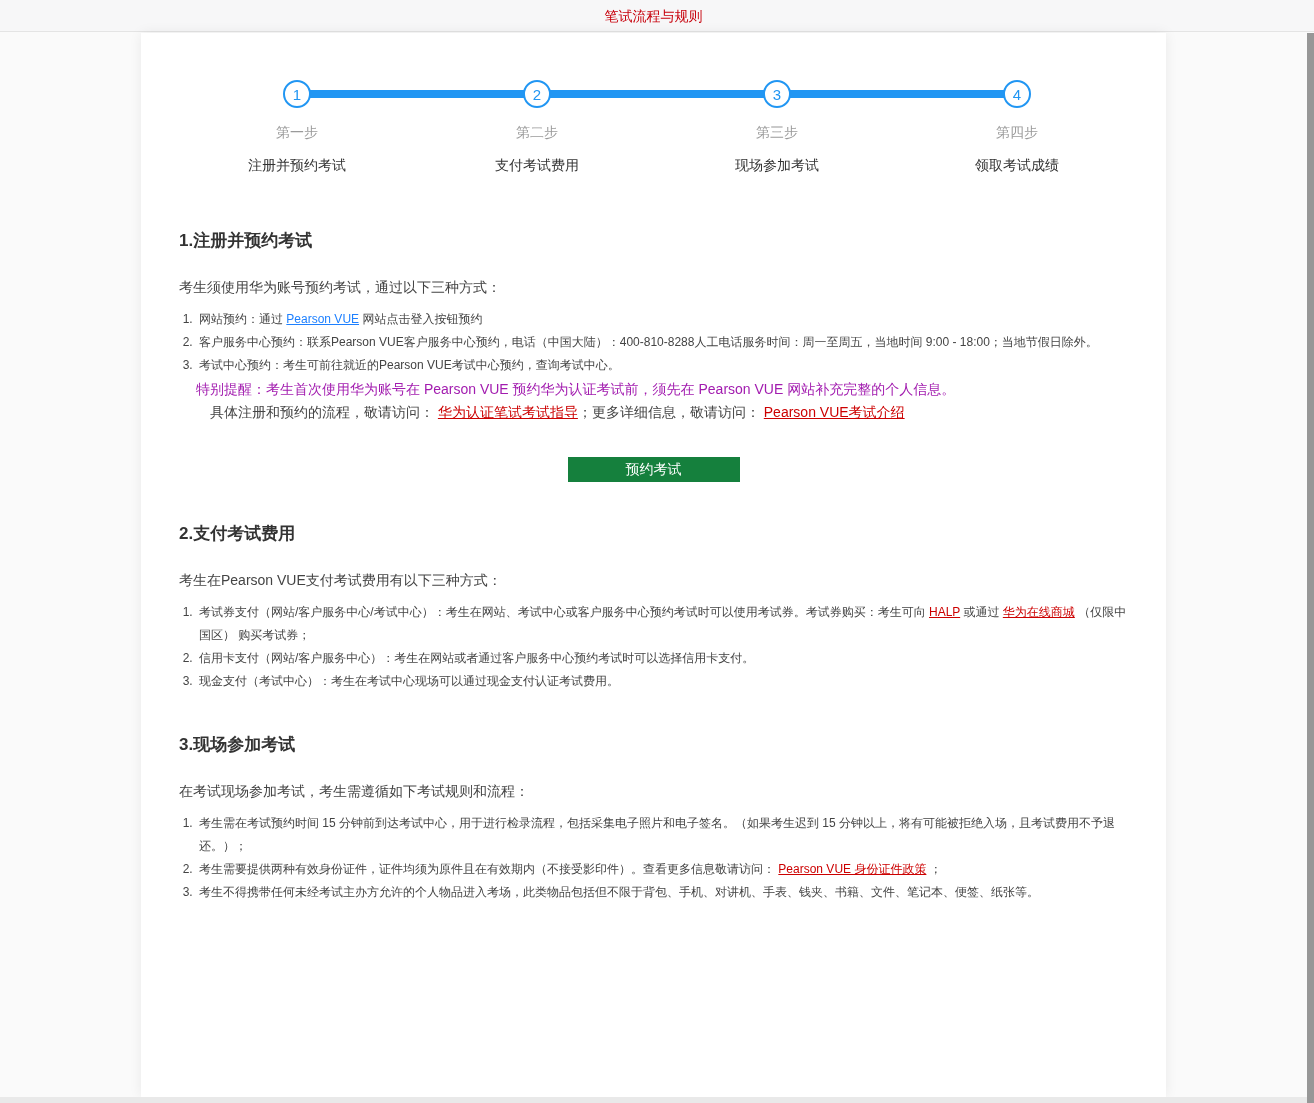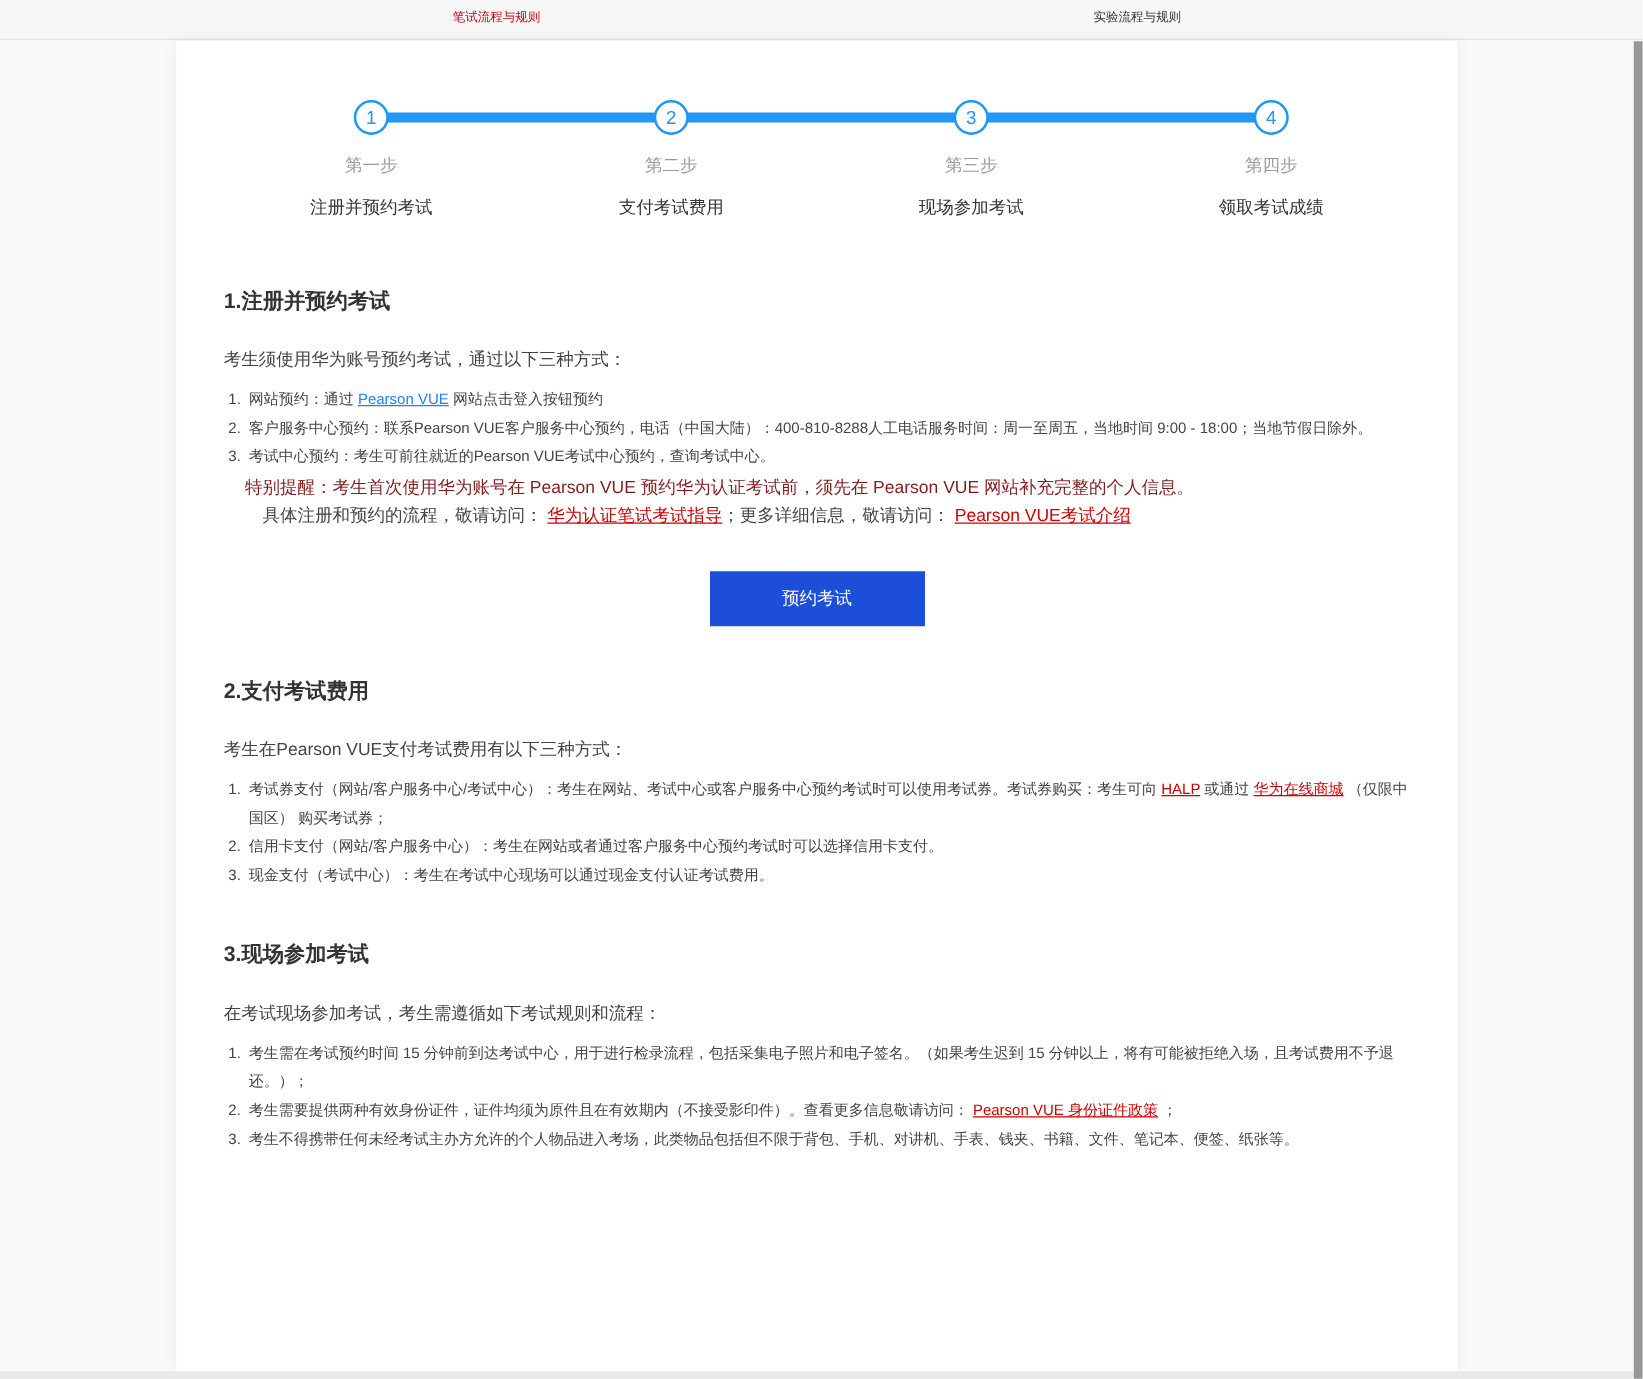--- a/index.html
+++ b/index.html
@@ -13,7 +13,7 @@
   .topbar { position:absolute; top:0; left:0; width:1314px; height:32px;
             background:#f7f7f8; border-bottom:1px solid #e4e4e4; }
   .tabs { margin-left:141px; width:1025px; height:32px; display:flex; }
-  .tab { flex:1; text-align:center; line-height:32px; font-size:10px; color:#333; cursor:pointer;font-family:Liberation Mono, monospace; }
+  .tab { flex:1; text-align:center; line-height:32px; font-size:14px; color:#333; cursor:pointer; }
   .tab.active { color:#c7000b; }
   
   .card { position:absolute; left:141px; top:33px; width:1025px; height:1064px;

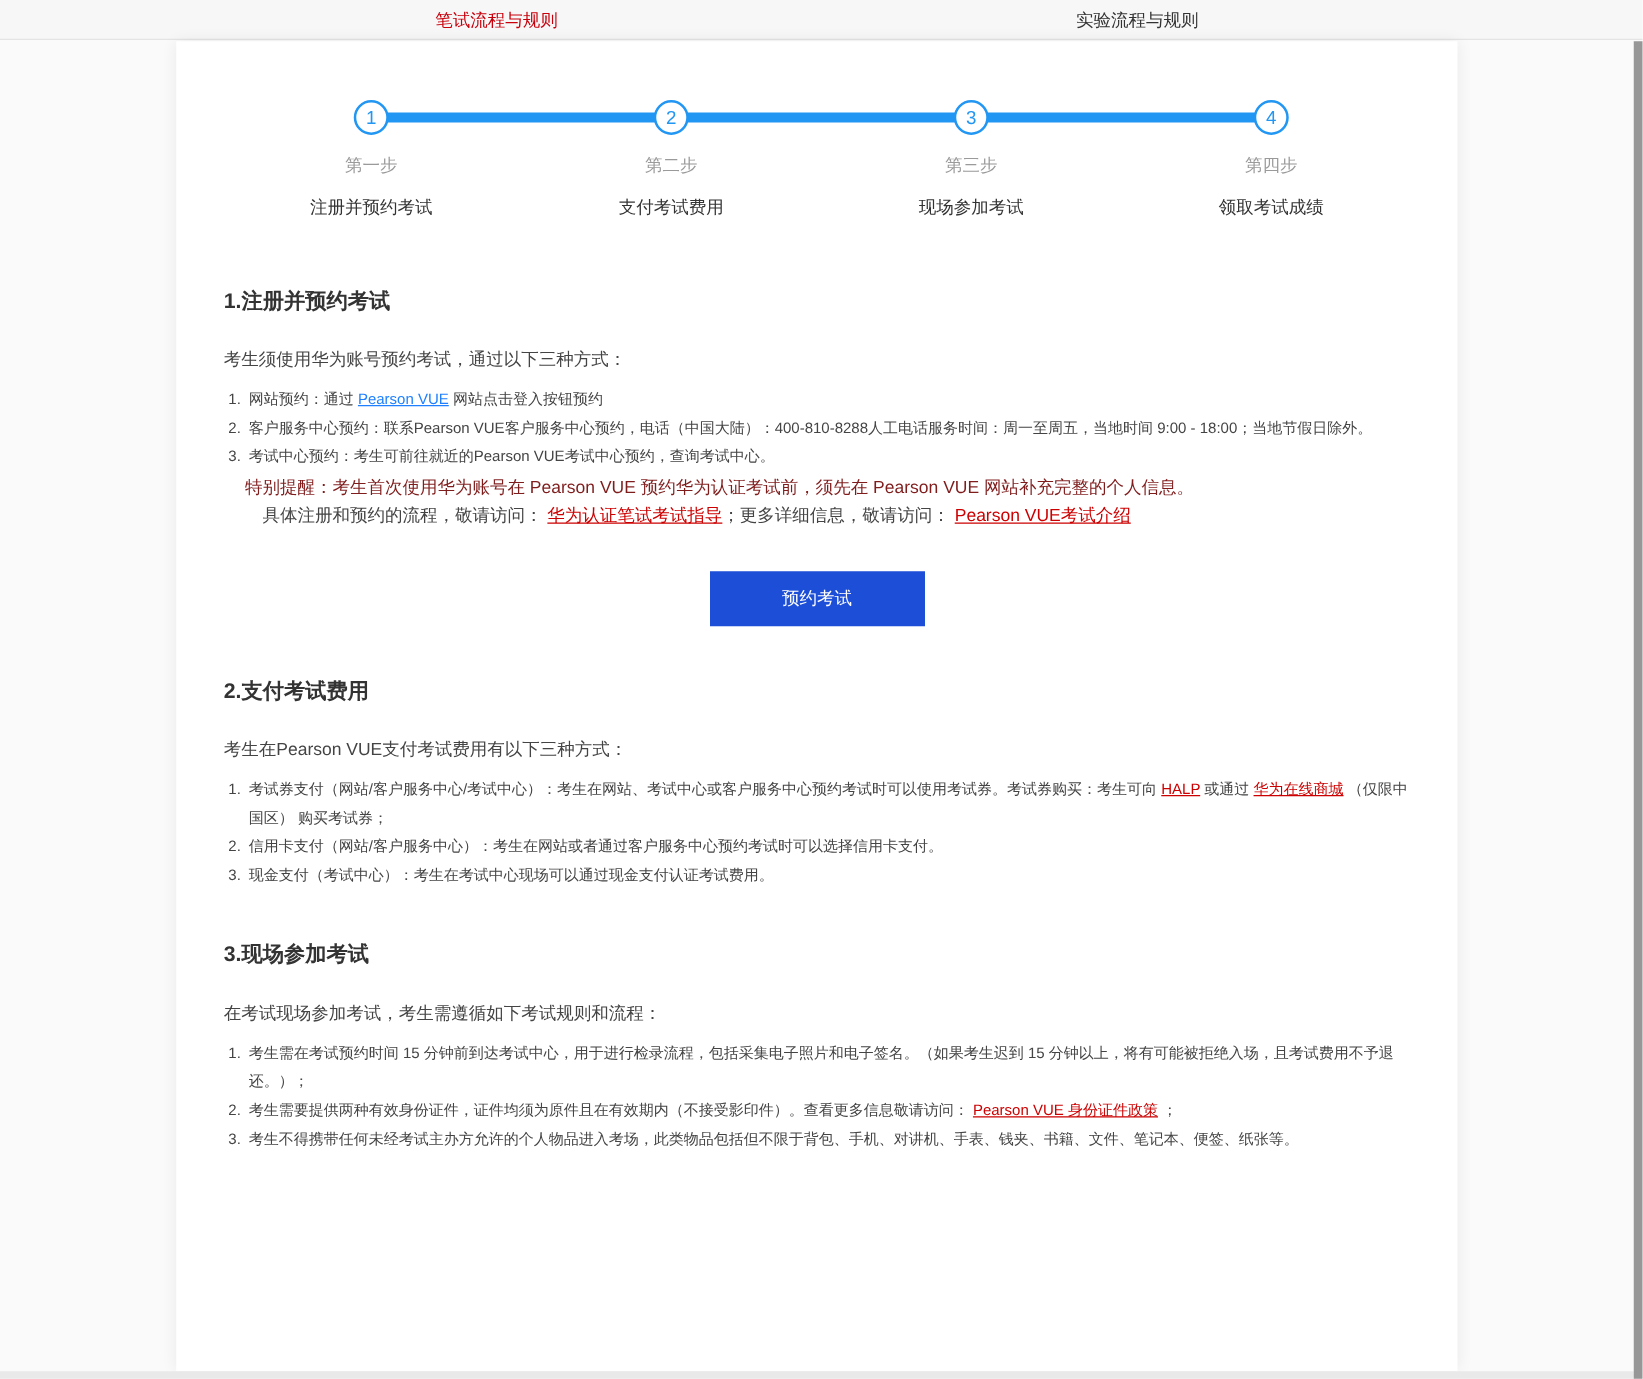--- a/index.html
+++ b/index.html
@@ -58,7 +58,6 @@
 <div class="topbar">
   <div class="tabs">
     <div class="tab active">笔试流程与规则</div>
-    <div class="tab">实验流程与规则</div>
   </div>
 </div>
 

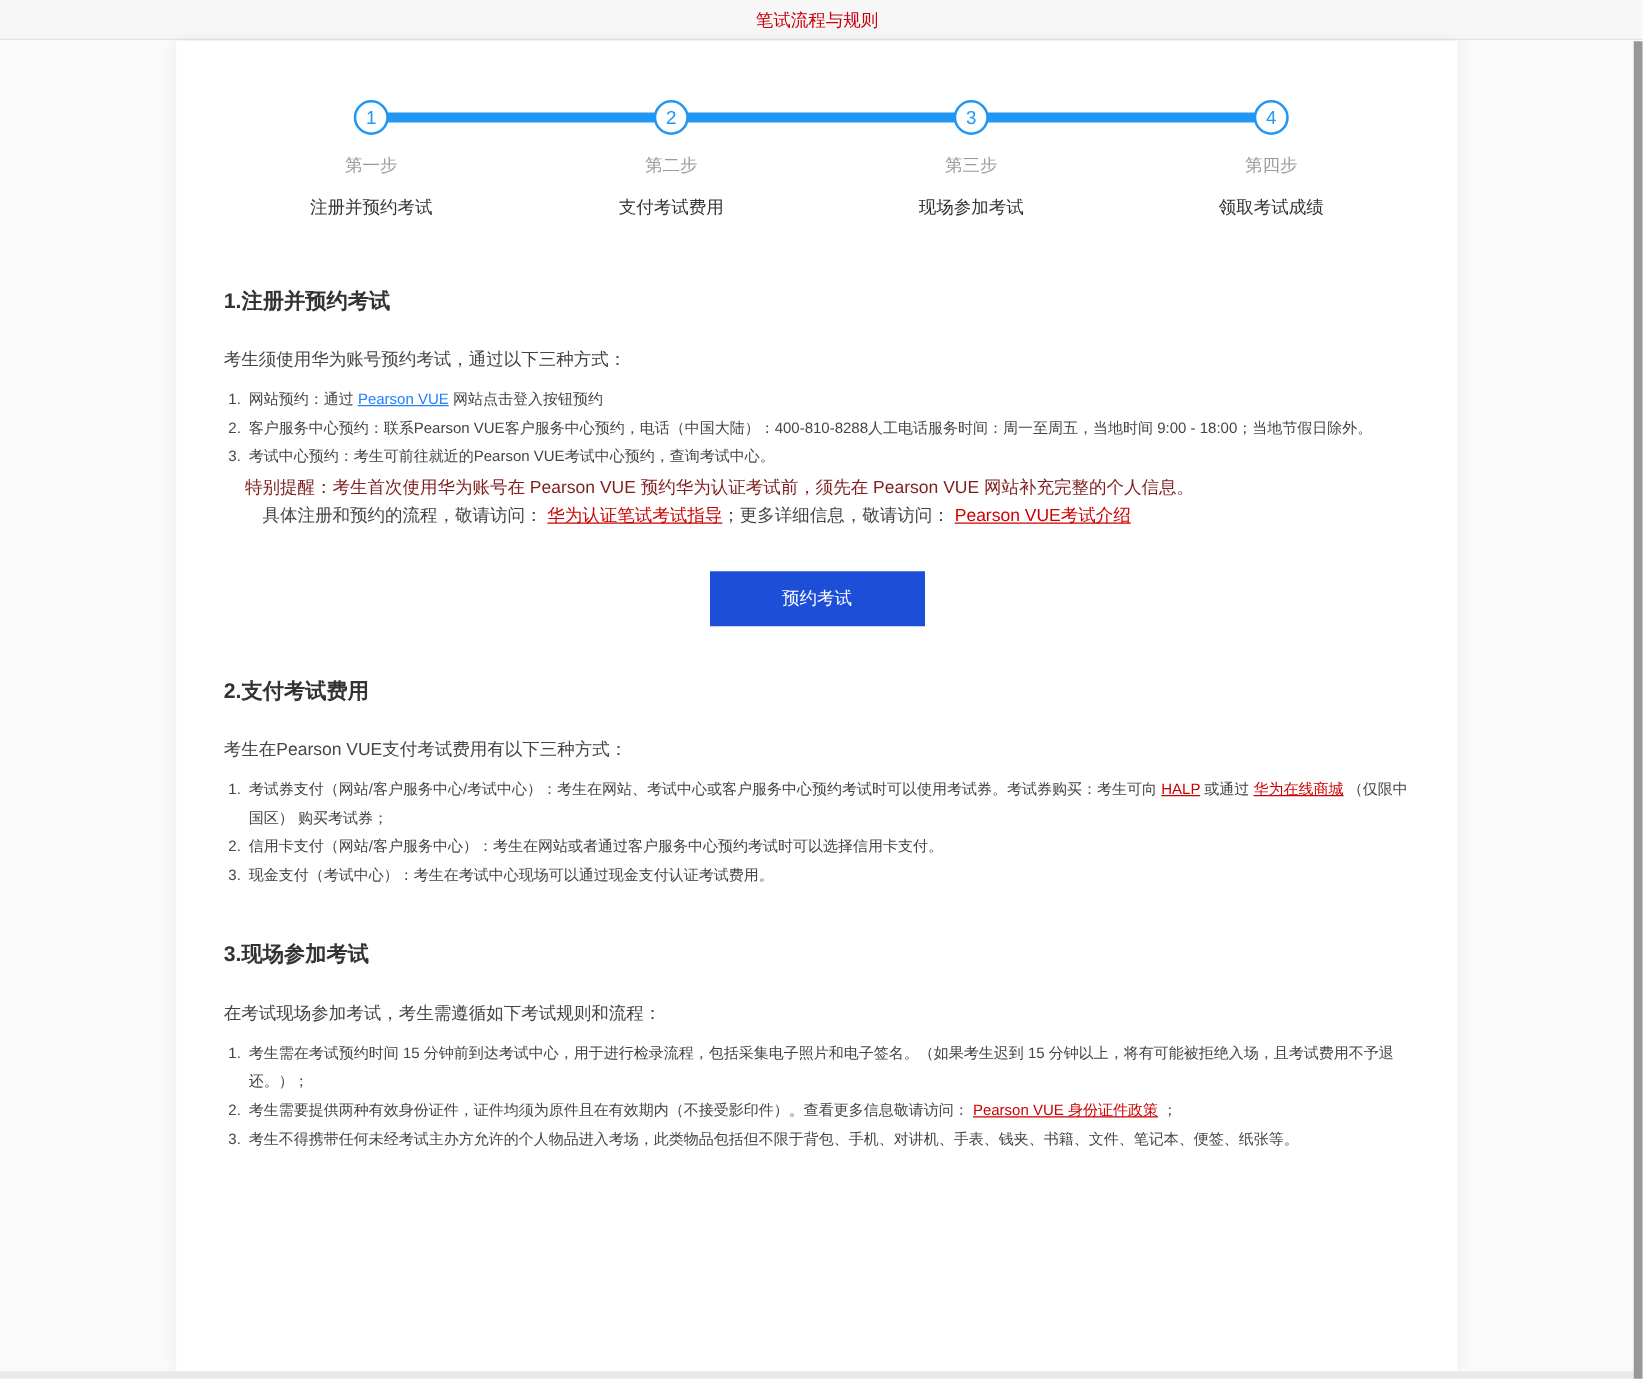--- a/index.html
+++ b/index.html
@@ -38,7 +38,7 @@
                   font-size:12px; color:#444; line-height:23px; }
   ol.steps-list li { padding-left:3px; }
   .notice { font-size:14px; line-height:23px; margin-left:17px; color:#444; }
-  .notice.red { color:#7f1d1d; margin-top:1px; }
+  .notice.red { color:#a21caf; margin-top:1px; }
   .notice.indent { margin-left:31px; }
   a.lnk { cursor:pointer; text-decoration:underline; }
   a.lnk.blue { color:#1e80ff; }

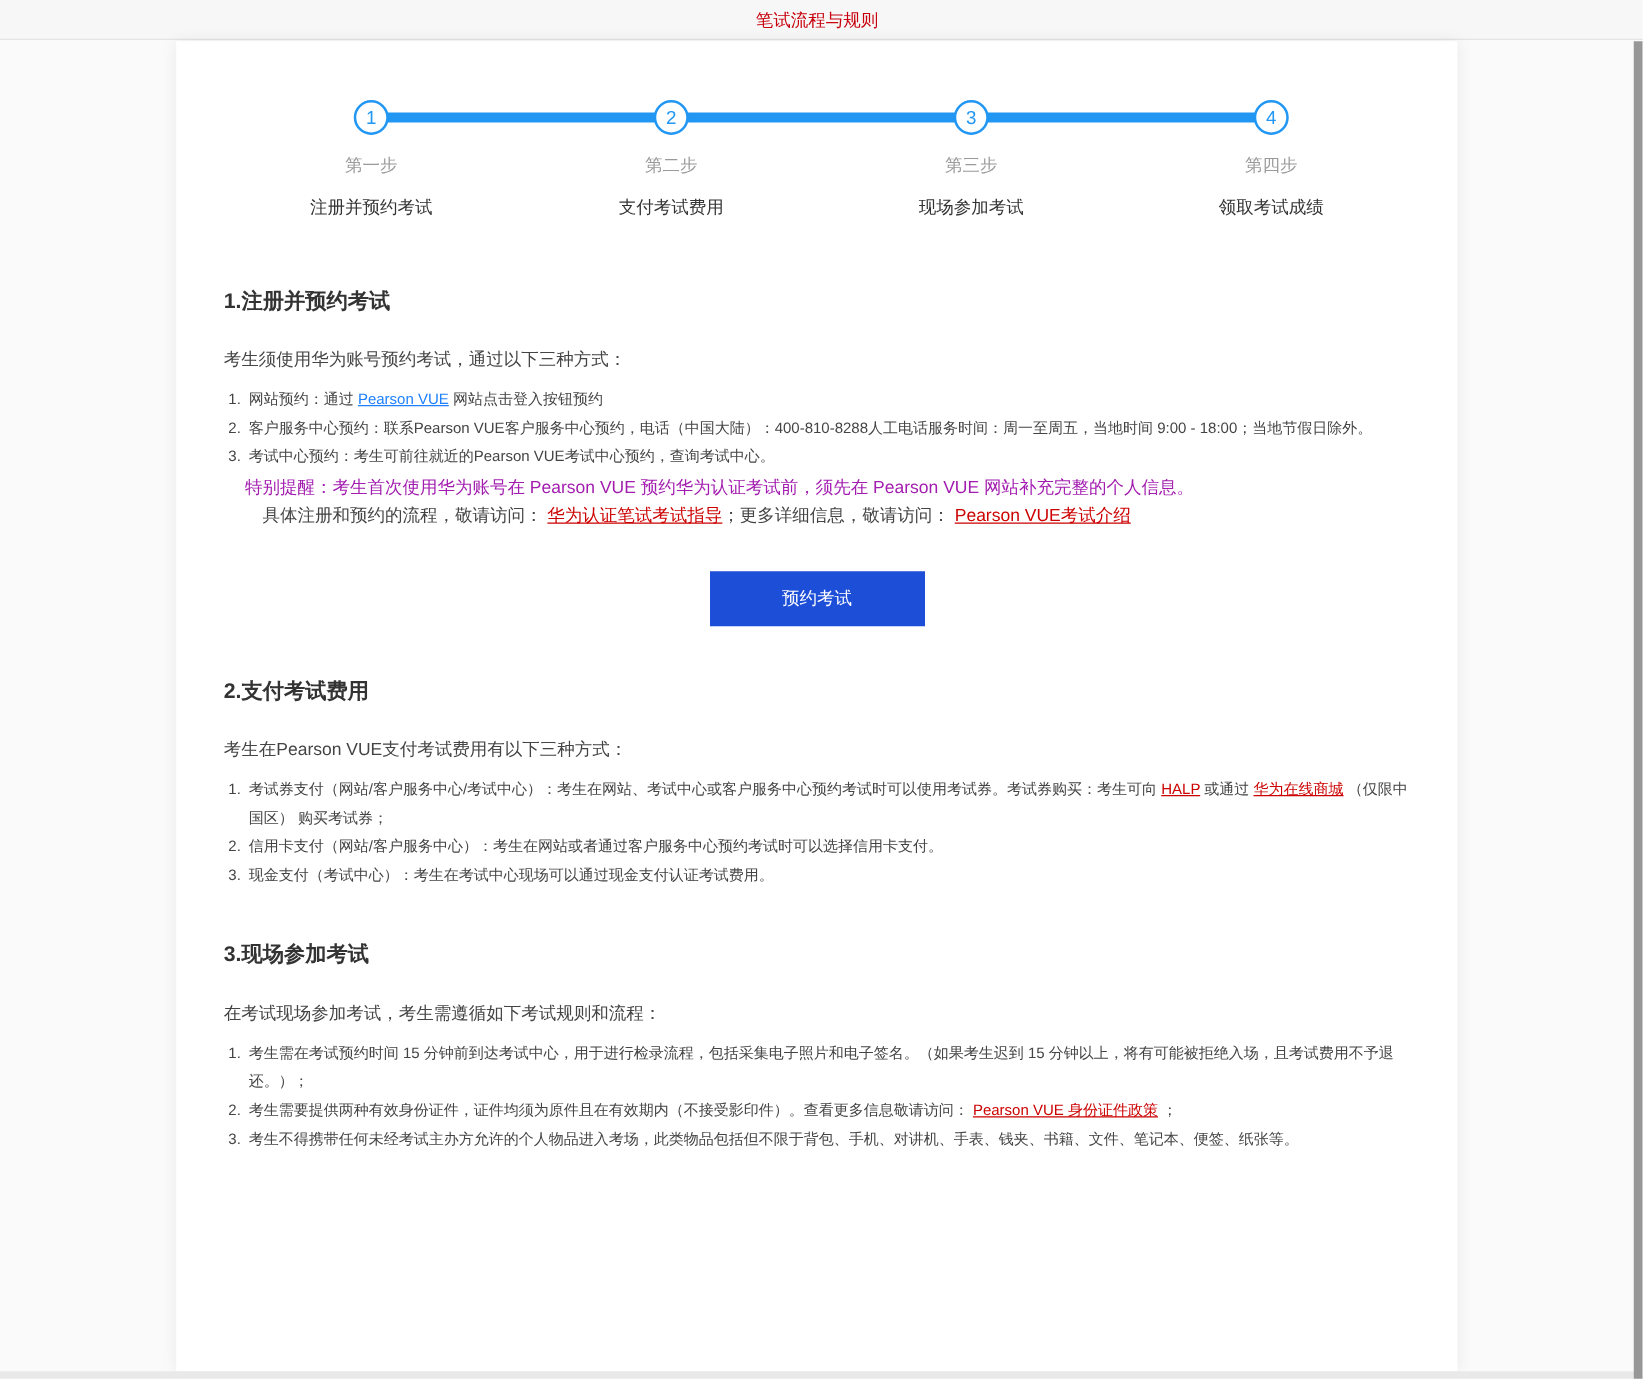--- a/index.html
+++ b/index.html
@@ -43,8 +43,8 @@
   a.lnk { cursor:pointer; text-decoration:underline; }
   a.lnk.blue { color:#1e80ff; }
   a.lnk.red { color:#cc0000; }
-  .cta { display:block; margin:33px auto 0; height:44px; border:none;
-         background:#1d4ed8; color:#fff; font-size:14px; padding:0;
+  .cta { display:block; margin:33px auto 0; height:25px; border:none;
+         background:#15803d; color:#fff; font-size:14px; padding:0;
          cursor:pointer; font-family:Liberation Serif, serif; }
   .cta.w1 { width:172px; }
   

